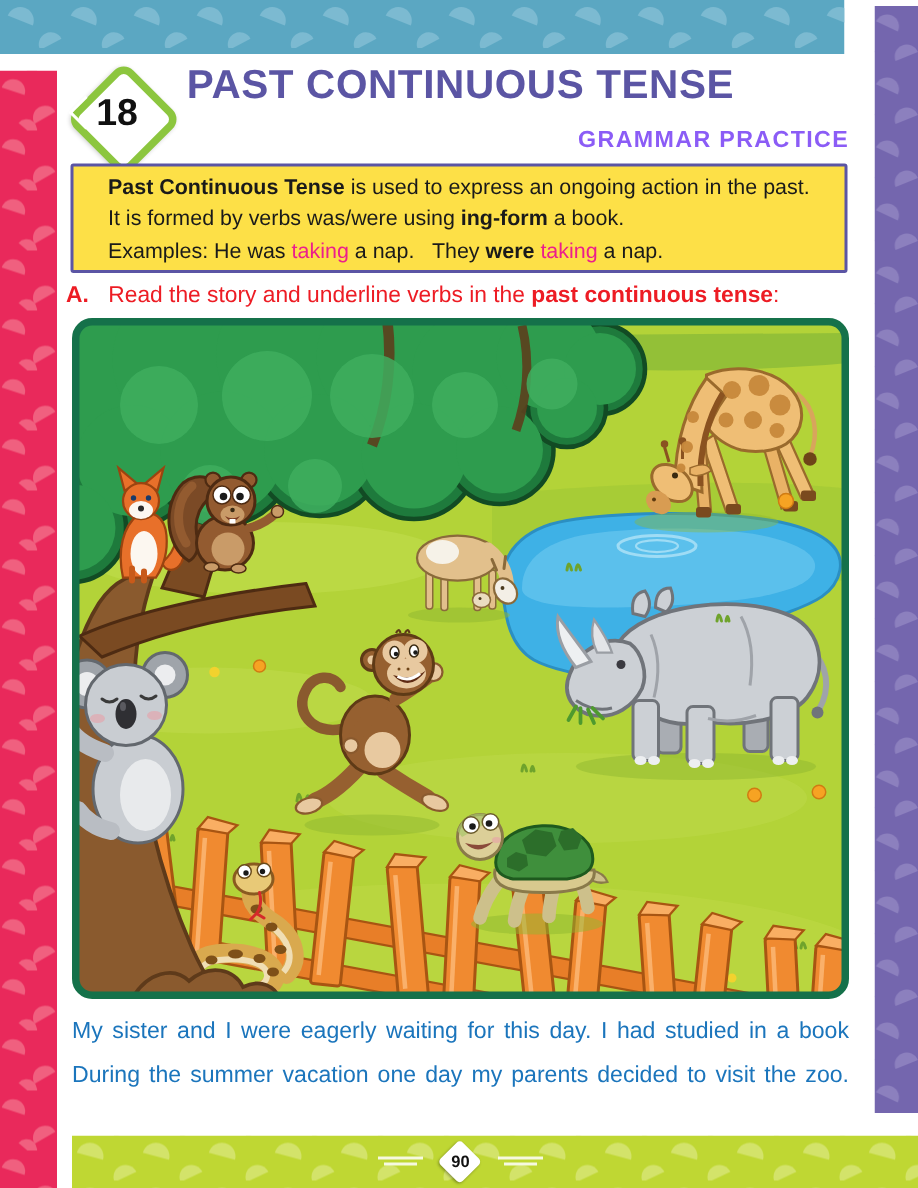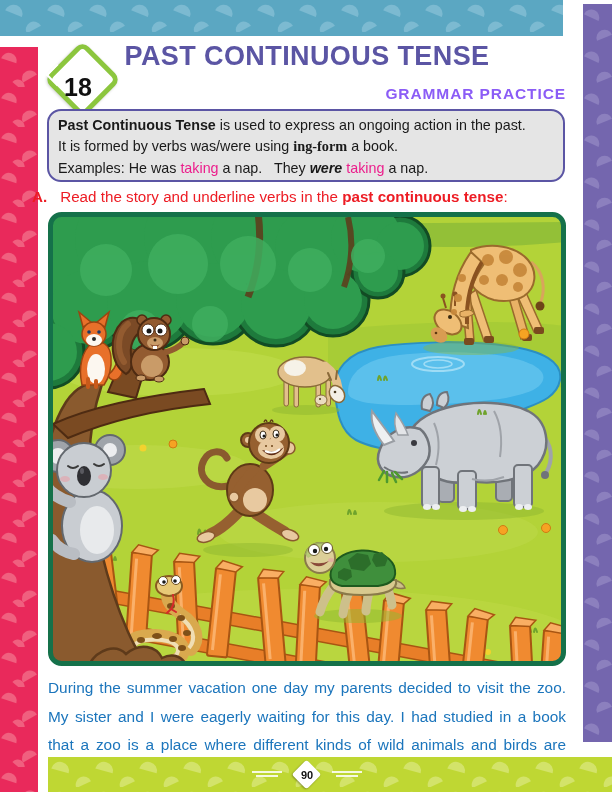--- a/index.html
+++ b/index.html
@@ -13,7 +13,7 @@
       box-shadow:0 1px 3px rgba(0,0,0,.18)}
   .badge .wchev{position:absolute;left:3px;top:24px;width:14px;height:14px;
       border-left:2.5px solid #fff;border-bottom:2.5px solid #fff;transform:rotate(45deg)}
-  .badge .num{position:absolute;left:0;top:12px;width:64px;height:64px;display:flex;
+  .badge .num{position:absolute;left:0;top:0;width:64px;height:64px;display:flex;
       align-items:center;justify-content:center;font-size:25px;font-weight:bold;color:#101010}
   .title{left:48px;top:41px;width:518px;text-align:center;font-size:27px;font-weight:bold;
       color:#5B55A4;letter-spacing:.4px}

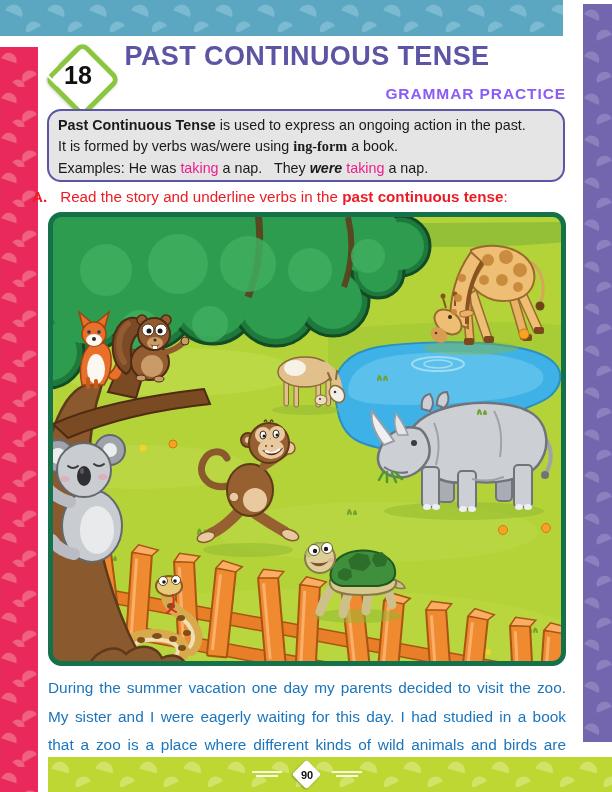--- a/index.html
+++ b/index.html
@@ -20,8 +20,8 @@
   .subtitle{left:48px;top:85px;width:518px;text-align:right;font-size:15.5px;font-weight:bold;
       color:#8b5cf6;letter-spacing:.9px}
   
-  .rulebox{left:47px;top:109px;width:518px;height:73px;box-sizing:border-box;background:#e5e5e5;
-      border:2.5px solid #5B55A4;border-radius:14px;padding:4px 9px;font-size:14.3px;
+  .rulebox{left:47px;top:109px;width:518px;height:73px;box-sizing:border-box;background:#fde047;
+      border:2.5px solid #5B55A4;border-radius:2px;padding:4px 23px;font-size:14.3px;
       line-height:21.3px;color:#1A1A1A}
   .rulebox .rline{white-space:pre-wrap}
   

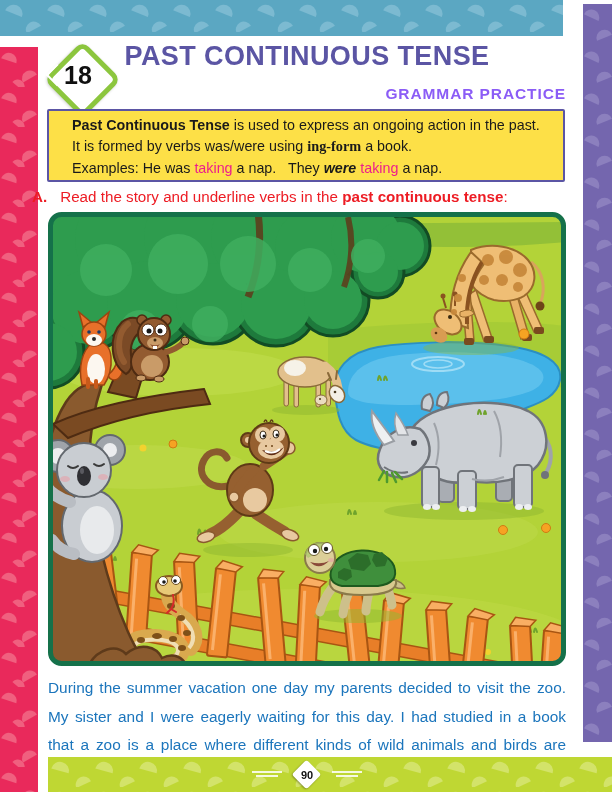--- a/index.html
+++ b/index.html
@@ -96,7 +96,7 @@
 
 <div class="abs rulebox">
   <div class="rline"><span style="font-weight: bold;">Past Continuous Tense</span><span> is used to express an ongoing action in the past.</span></div>
-  <div class="rline"><span>It is formed by verbs </span><span style="font-weight: normal;">was/were</span><span> using </span><span style="font-weight: bold; font-family: Liberation Serif, serif;">ing-form</span><span> a book.</span></div>
+  <div class="rline"><span>It is formed by verbs </span><span style="font-weight: normal;">was/were</span><span> using </span><span style="font-weight: bold;">ing-form</span><span> a book.</span></div>
   <div class="rline"><span>Examples: He </span><span style="font-weight: normal;">was</span><span> </span><span style="color: rgb(236, 30, 140);">taking</span><span> a nap.&nbsp;&nbsp; They </span><span style="font-weight: bold; font-style: italic;">were</span><span> </span><span style="color: rgb(236, 30, 140);">taking</span><span> a nap.</span></div>
 </div>
 

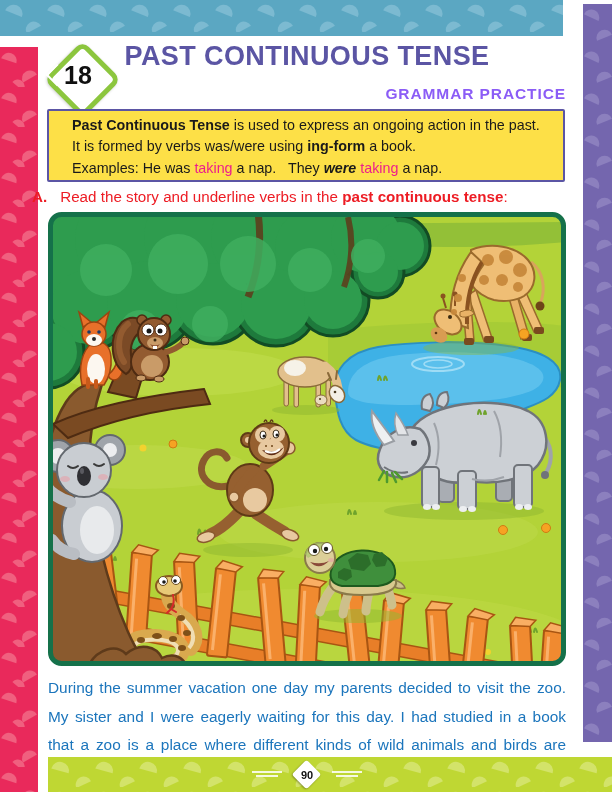--- a/index.html
+++ b/index.html
@@ -97,7 +97,7 @@
 <div class="abs rulebox">
   <div class="rline"><span style="font-weight: bold;">Past Continuous Tense</span><span> is used to express an ongoing action in the past.</span></div>
   <div class="rline"><span>It is formed by verbs </span><span style="font-weight: normal;">was/were</span><span> using </span><span style="font-weight: bold;">ing-form</span><span> a book.</span></div>
-  <div class="rline"><span>Examples: He </span><span style="font-weight: normal;">was</span><span> </span><span style="color: rgb(236, 30, 140);">taking</span><span> a nap.&nbsp;&nbsp; They </span><span style="font-weight: bold; font-style: italic;">were</span><span> </span><span style="color: rgb(236, 30, 140);">taking</span><span> a nap.</span></div>
+  <div class="rline"><span>Examples: He </span><span style="font-weight: normal;">was</span><span> </span><span style="color: rgb(236, 30, 140);">taking</span><span> a nap.&nbsp;&nbsp; They </span><span style="font-weight: bold;">were</span><span> </span><span style="color: rgb(236, 30, 140);">taking</span><span> a nap.</span></div>
 </div>
 
 <div class="abs exercise">

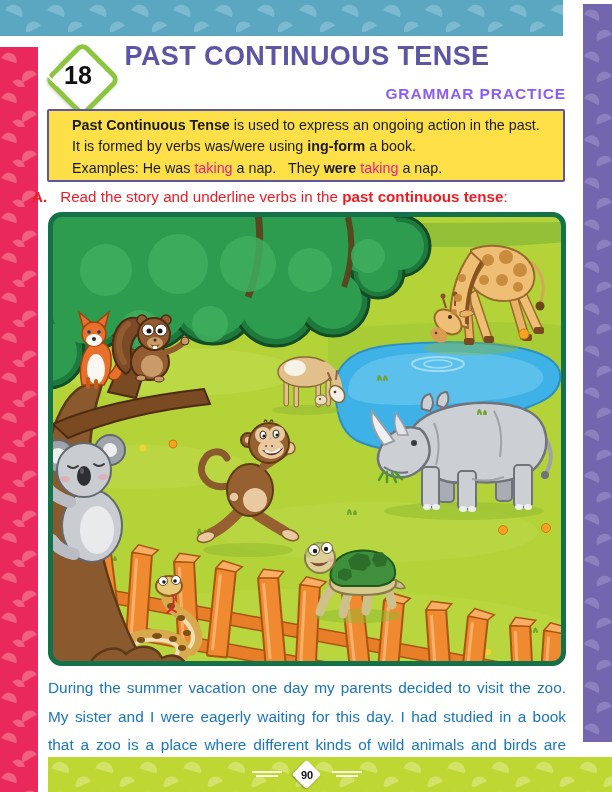--- a/index.html
+++ b/index.html
@@ -25,7 +25,7 @@
       line-height:21.3px;color:#1A1A1A}
   .rulebox .rline{white-space:pre-wrap}
   
-  .exercise{left:32px;top:188px;width:518px;color:#ED1C24;font-size:15.2px}
+  .exercise{left:44px;top:188px;width:518px;color:#ED1C24;font-size:15.2px}
   .exercise .lbl{font-weight:bold;margin-right:13px}
   
   .story{left:48px;top:674px;width:518px;color:#1B75BC;font-size:15.4px;line-height:28.6px}

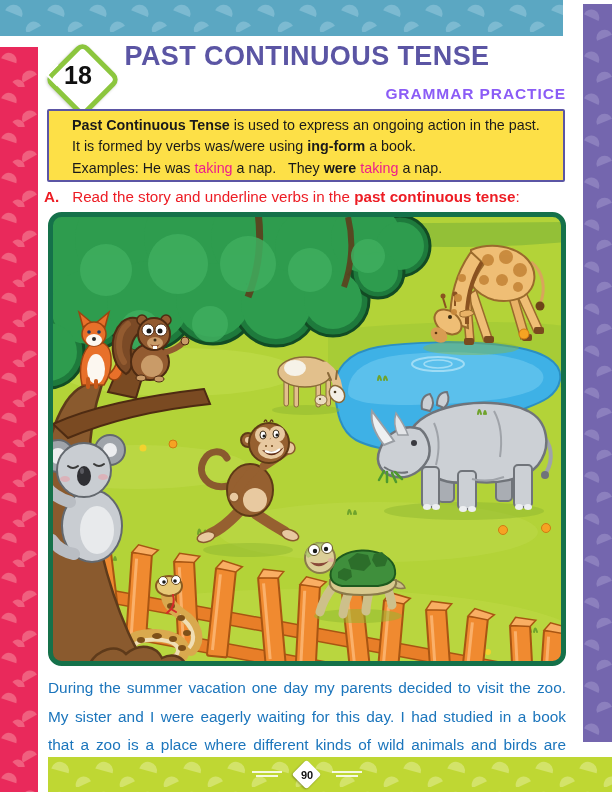--- a/index.html
+++ b/index.html
@@ -500,8 +500,8 @@
 </svg>
 
 <div class="abs story">
+  <div class="line">My sister and I were eagerly waiting for this day. I had studied in a book</div>
   <div class="line">During the summer vacation one day my parents decided to visit the zoo.</div>
-  <div class="line">My sister and I were eagerly waiting for this day. I had studied in a book</div>
   <div class="line">that a zoo is a place where different kinds of wild animals and birds are</div>
 </div>
 

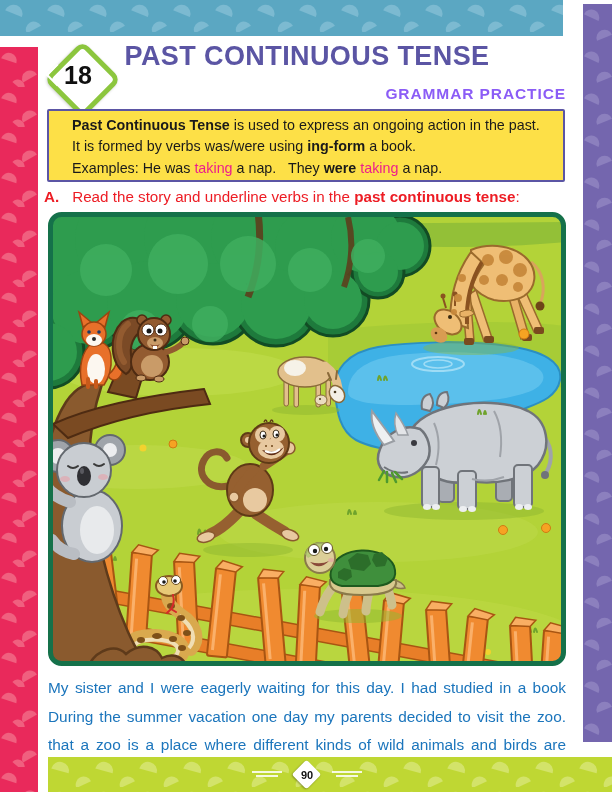--- a/index.html
+++ b/index.html
@@ -502,7 +502,6 @@
 <div class="abs story">
   <div class="line">My sister and I were eagerly waiting for this day. I had studied in a book</div>
   <div class="line">During the summer vacation one day my parents decided to visit the zoo.</div>
-  <div class="line">that a zoo is a place where different kinds of wild animals and birds are</div>
 </div>
 
 <div class="orn" style="left:252px;top:771px"></div>

